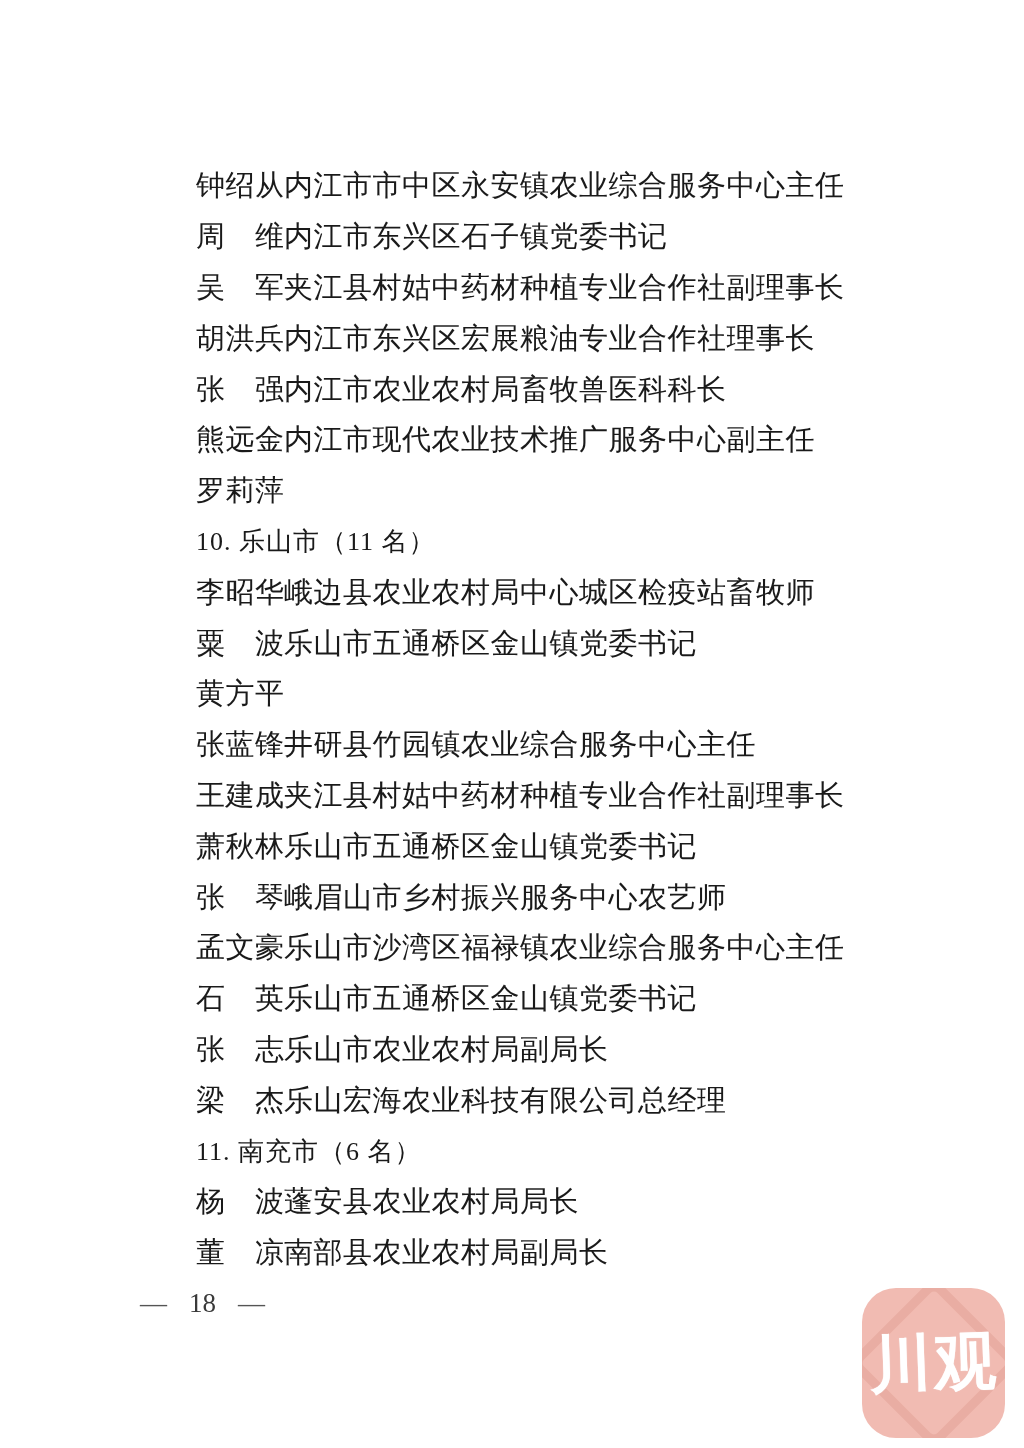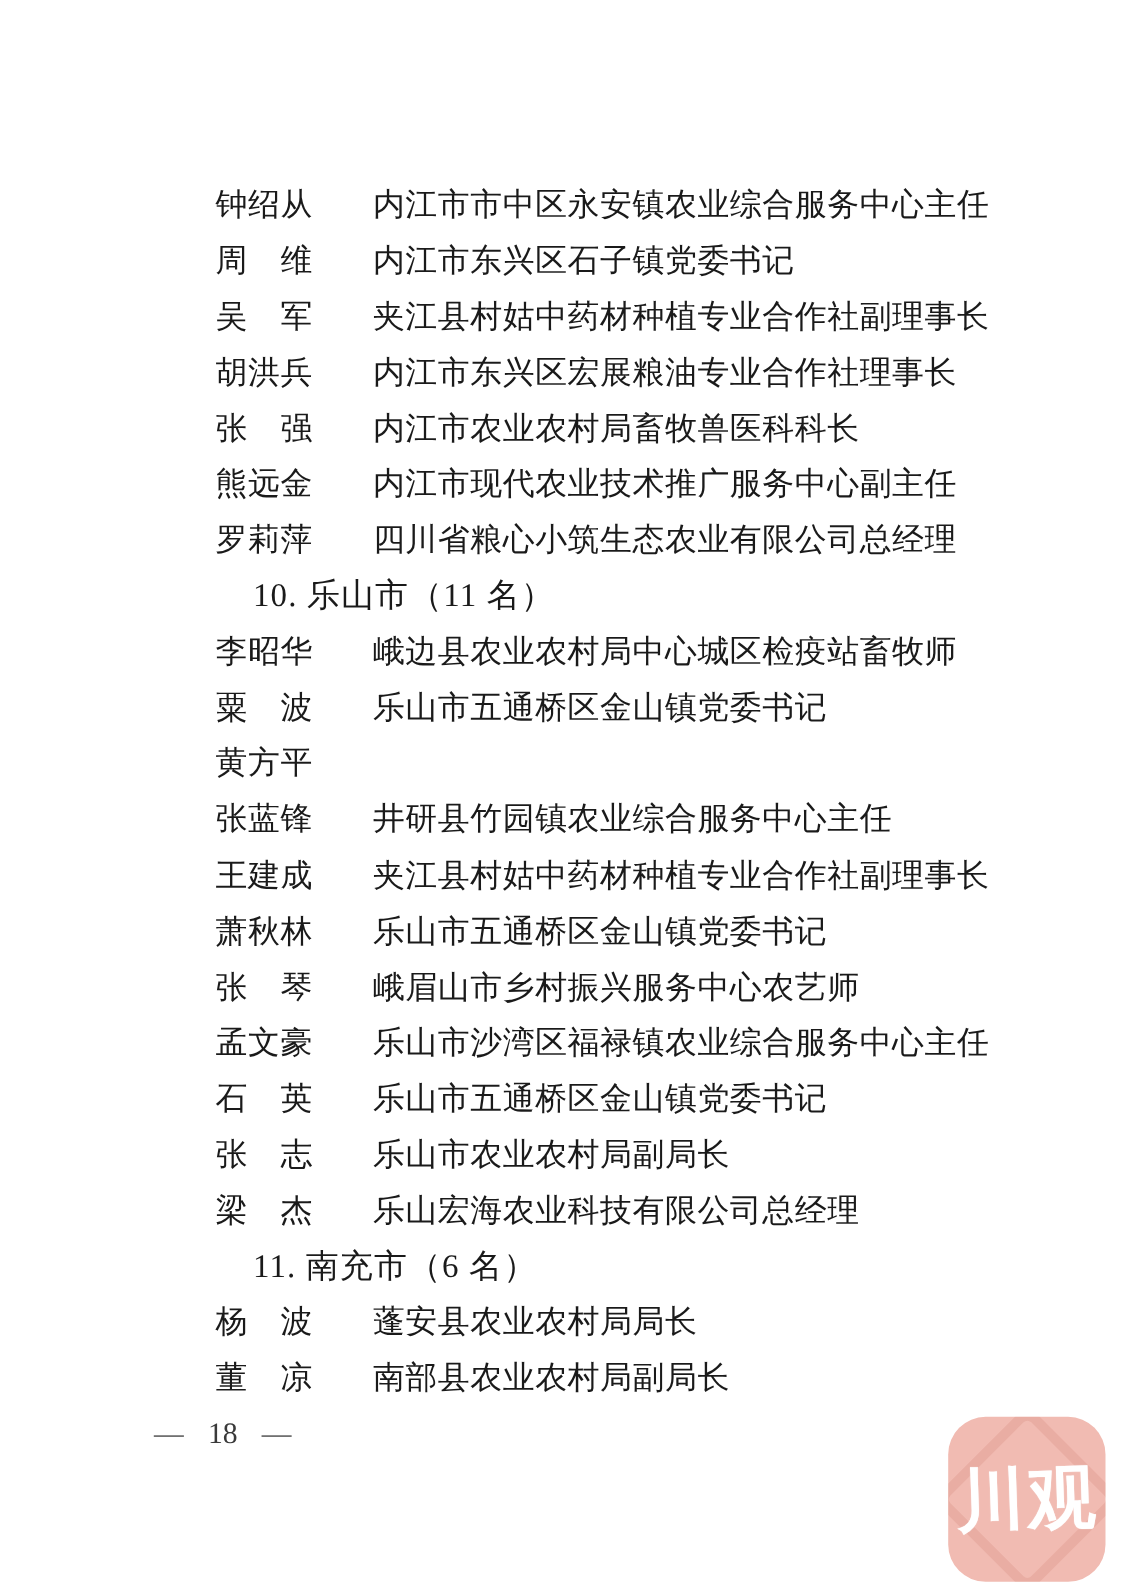--- a/index.html
+++ b/index.html
@@ -37,7 +37,6 @@
     letter-spacing: 0;
   }
   .row .title {
-    margin-left: 55px;
     letter-spacing: 0.5px;
   }
   .row.section .section-text {

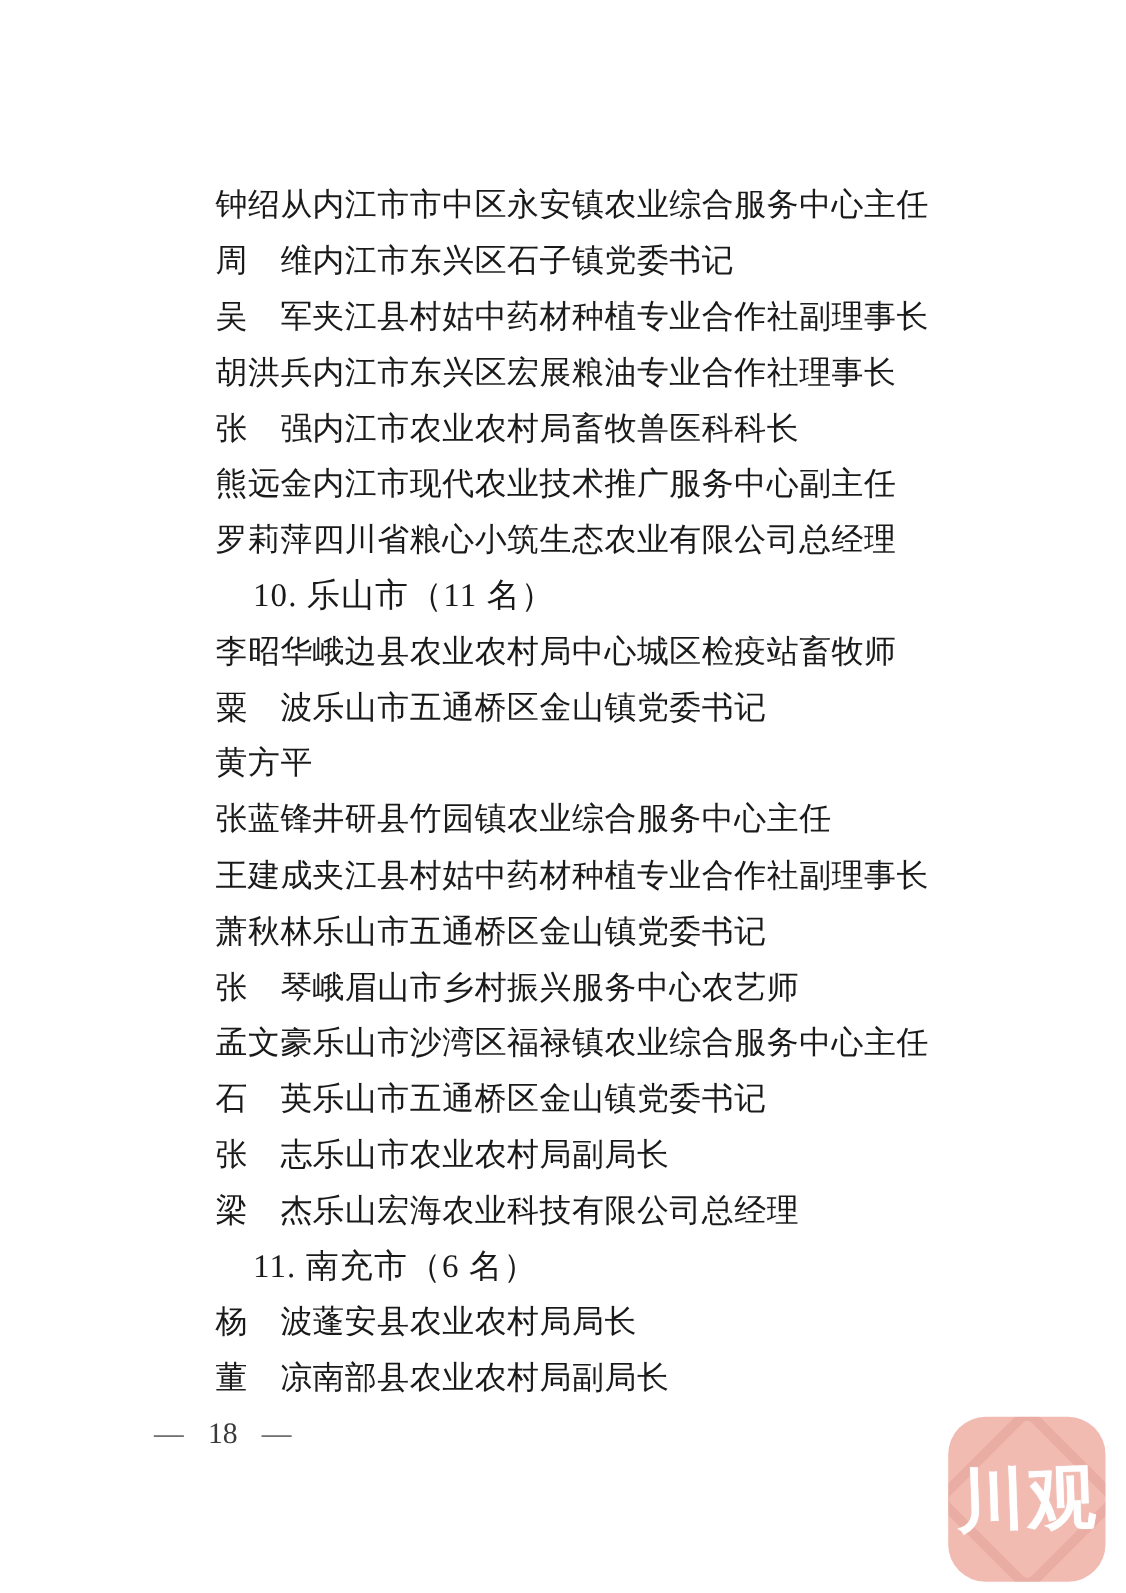--- a/index.html
+++ b/index.html
@@ -147,7 +147,6 @@
           <span>莉</span>
           <span>萍</span>
         </span>
-        <span class="title">四川省粮心小筑生态农业有限公司总经理</span>
       </div>
       <div class="row section">
         <span class="section-text">10. 乐山市（11 名）</span>

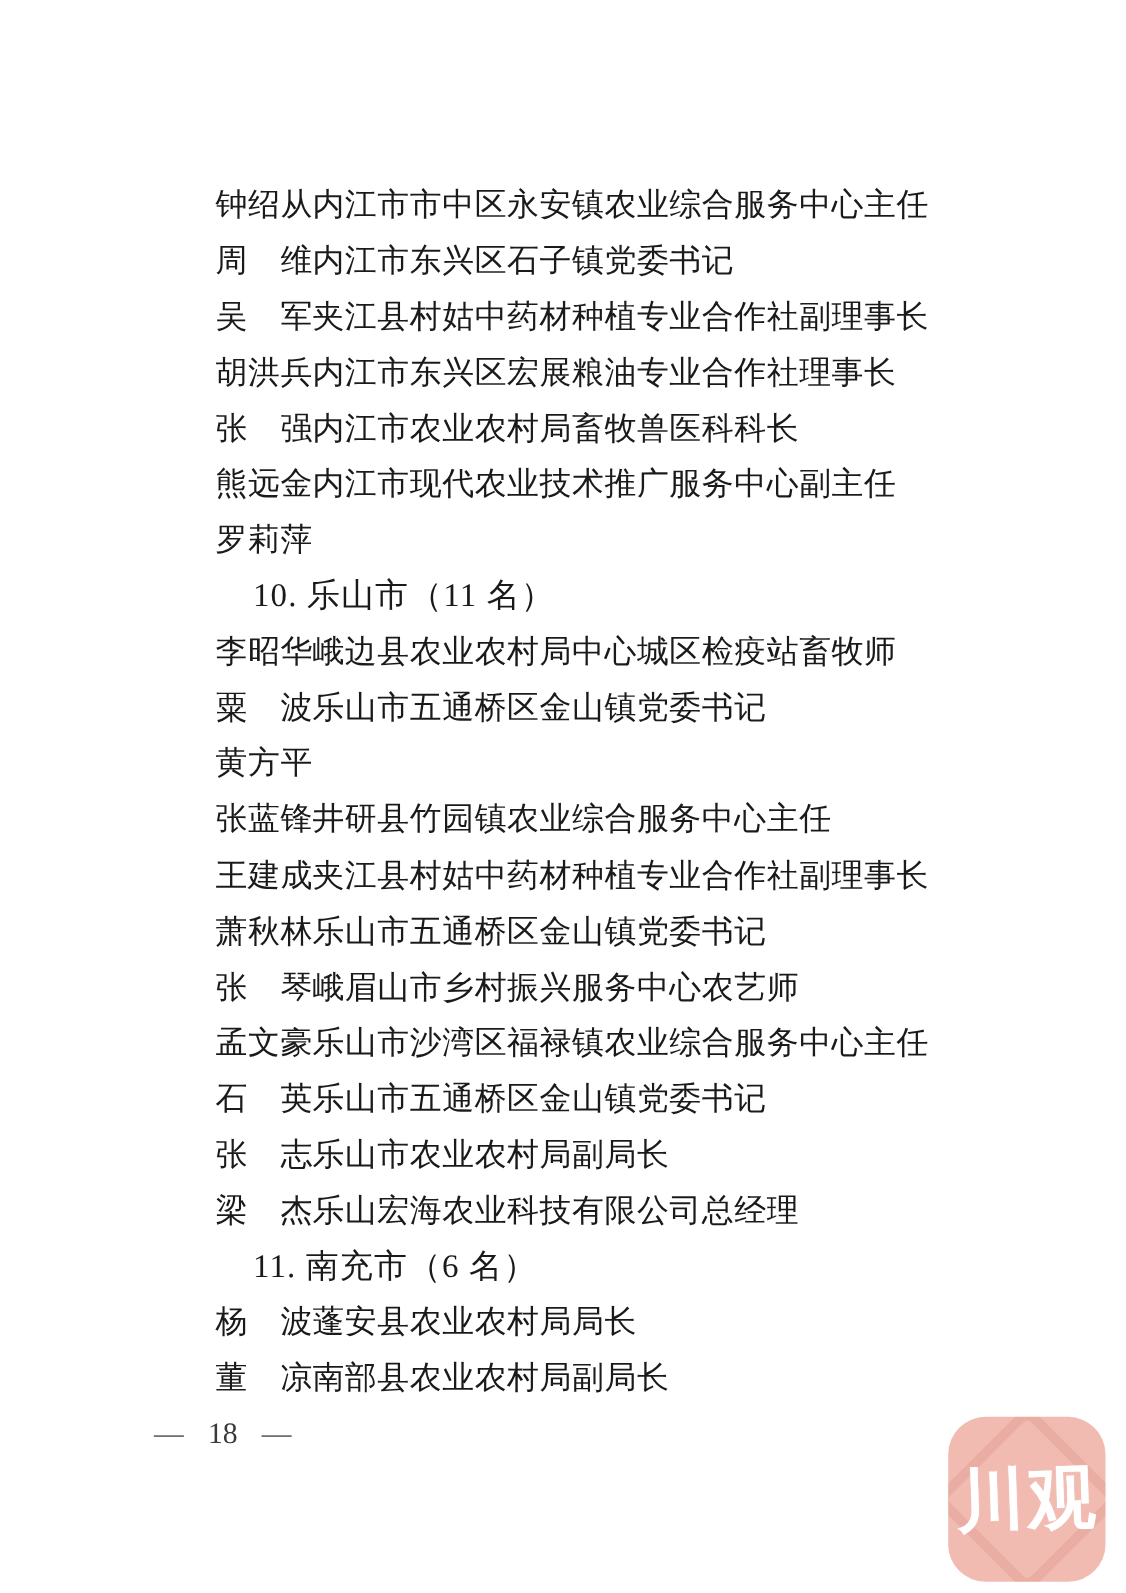--- a/index.html
+++ b/index.html
@@ -40,9 +40,8 @@
     letter-spacing: 0.5px;
   }
   .row.section .section-text {
-    font-size: 30px;
+    font-size: 26px;
     letter-spacing: 1px;
-    margin-left: 34px;
   }
   .page-footer {
     position: absolute;

